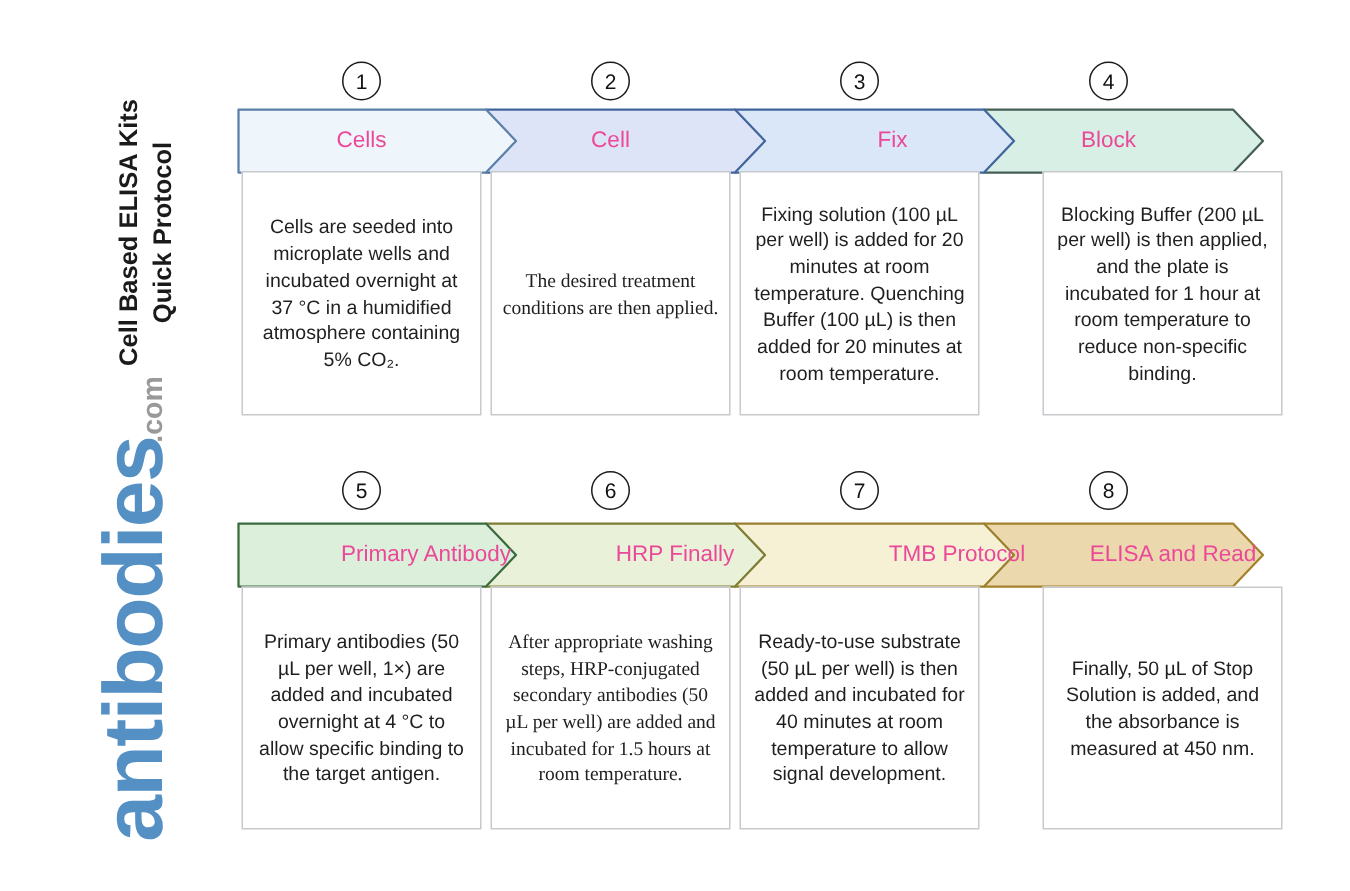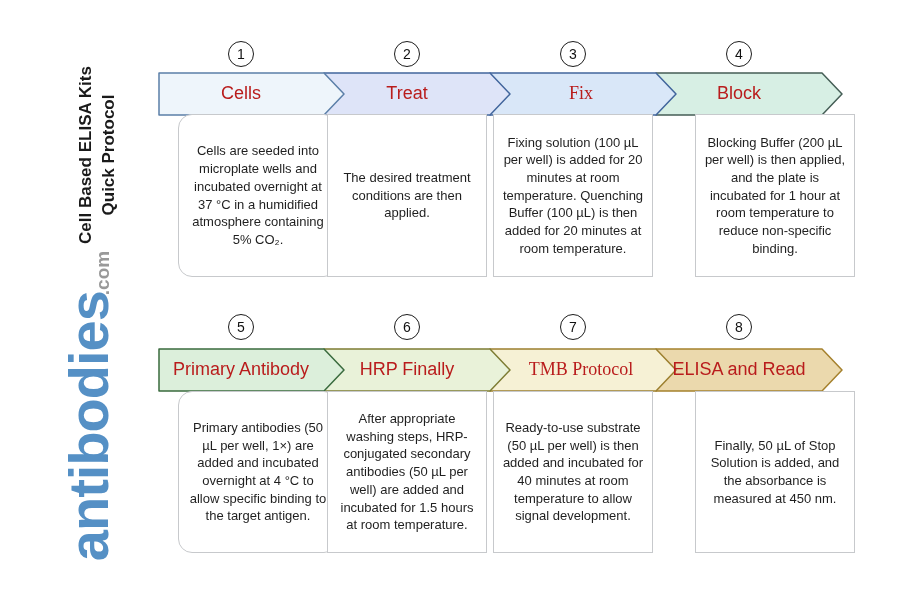--- a/index.html
+++ b/index.html
@@ -38,7 +38,7 @@
   .arrow-label{
     position:absolute;width:166px;height:42px;
     display:flex;align-items:center;justify-content:center;
-    font-size:18px;color:#b91c1c;pointer-events:none;
+    font-size:15px;color:#ec4899;pointer-events:none;
   }
   
   .desc-box{

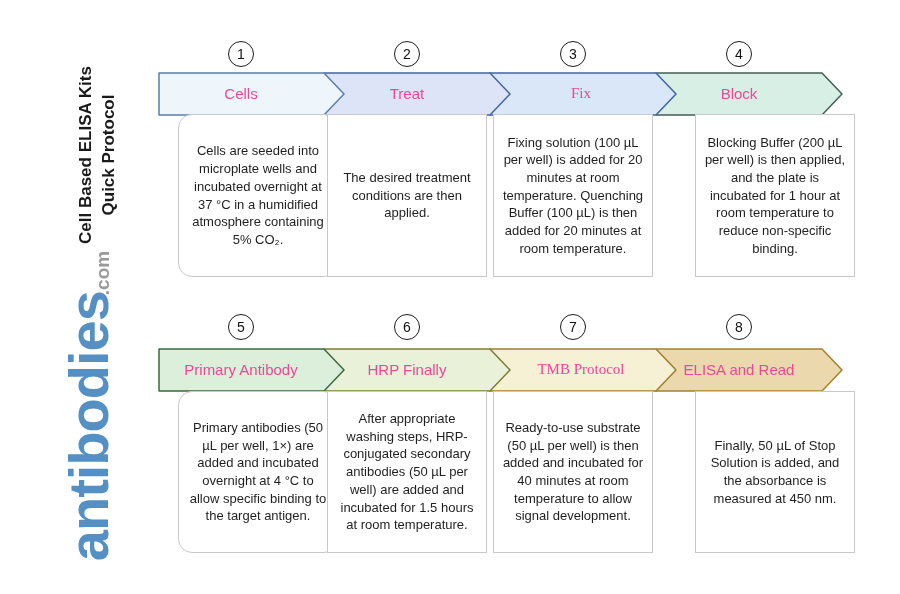--- a/index.html
+++ b/index.html
@@ -111,7 +111,7 @@
         <div class="arrow-label">Cells</div>
       </div>
     <div class="c2">
-        <div class="arrow-label">Treat</div>
+        <div class="arrow-label">Cell</div>
       </div>
     <div class="c3">
         <div class="arrow-label">Fix</div>

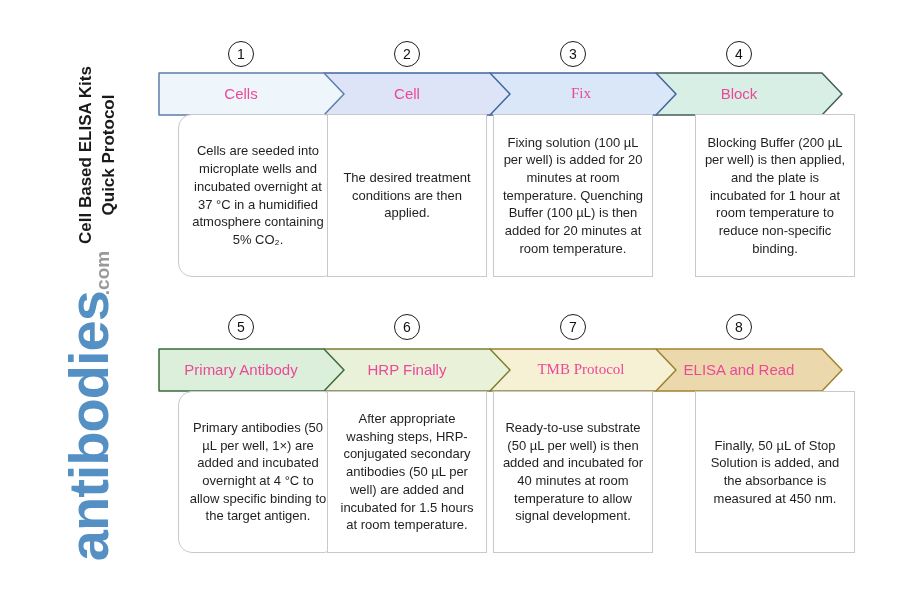--- a/index.html
+++ b/index.html
@@ -59,7 +59,7 @@
   .c1 .step-circle{left:228px;} .c2 .step-circle{left:394px;}
   .c3 .step-circle{left:560px;} .c4 .step-circle{left:726px;}
   .c1 .arrow-label{left:158px;} .c2 .arrow-label{left:324px;}
-  .c3 .arrow-label{left:498px;font-family:Liberation Serif, serif;} .c4 .arrow-label{left:656px;text-align:center;}
+  .c3 .arrow-label{left:512px;} .c4 .arrow-label{left:656px;text-align:center;}
   .c1 .desc-box{left:178px;border-radius:14px;} .c2 .desc-box{left:327px;}
   .c3 .desc-box{left:493px;} .c4 .desc-box{left:659px;margin-left:36px;}
 </style>

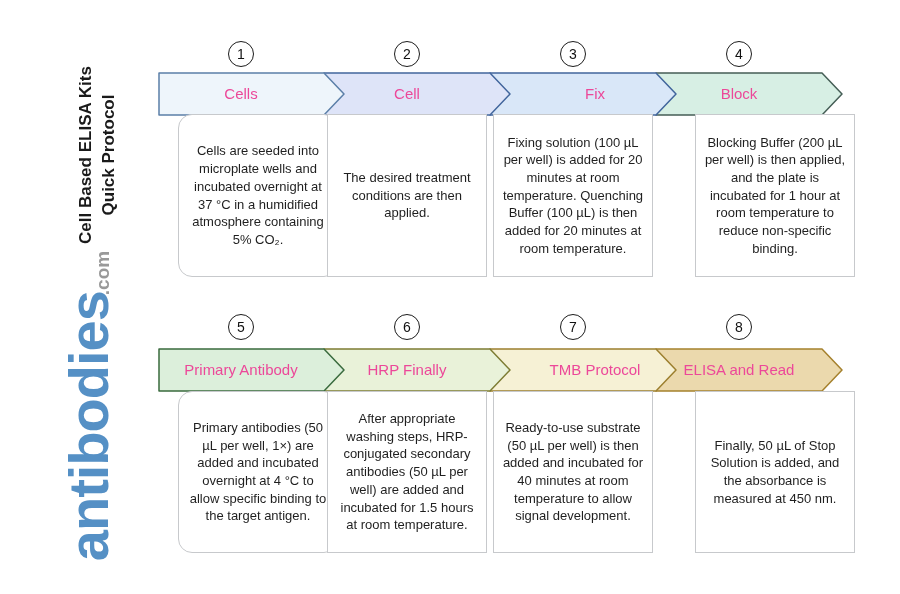--- a/index.html
+++ b/index.html
@@ -60,7 +60,7 @@
   .c3 .step-circle{left:560px;} .c4 .step-circle{left:726px;}
   .c1 .arrow-label{left:158px;} .c2 .arrow-label{left:324px;}
   .c3 .arrow-label{left:512px;} .c4 .arrow-label{left:656px;text-align:center;}
-  .c1 .desc-box{left:178px;border-radius:14px;} .c2 .desc-box{left:327px;}
+  .c1 .desc-box{left:161px;} .c2 .desc-box{left:327px;}
   .c3 .desc-box{left:493px;} .c4 .desc-box{left:659px;margin-left:36px;}
 </style>
 </head>

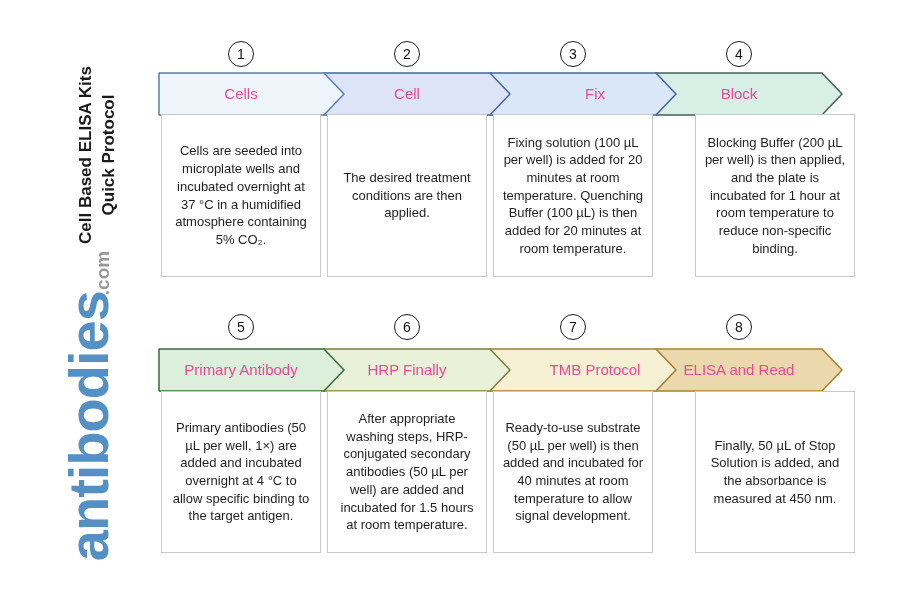--- a/index.html
+++ b/index.html
@@ -60,7 +60,7 @@
   .c3 .step-circle{left:560px;} .c4 .step-circle{left:726px;}
   .c1 .arrow-label{left:158px;} .c2 .arrow-label{left:324px;}
   .c3 .arrow-label{left:512px;} .c4 .arrow-label{left:656px;text-align:center;}
-  .c1 .desc-box{left:161px;} .c2 .desc-box{left:327px;}
+  .c1 .desc-box{left:161px;} .c2 .desc-box{left:327px;font-family:Liberation Serif, serif;}
   .c3 .desc-box{left:493px;} .c4 .desc-box{left:659px;margin-left:36px;}
 </style>
 </head>

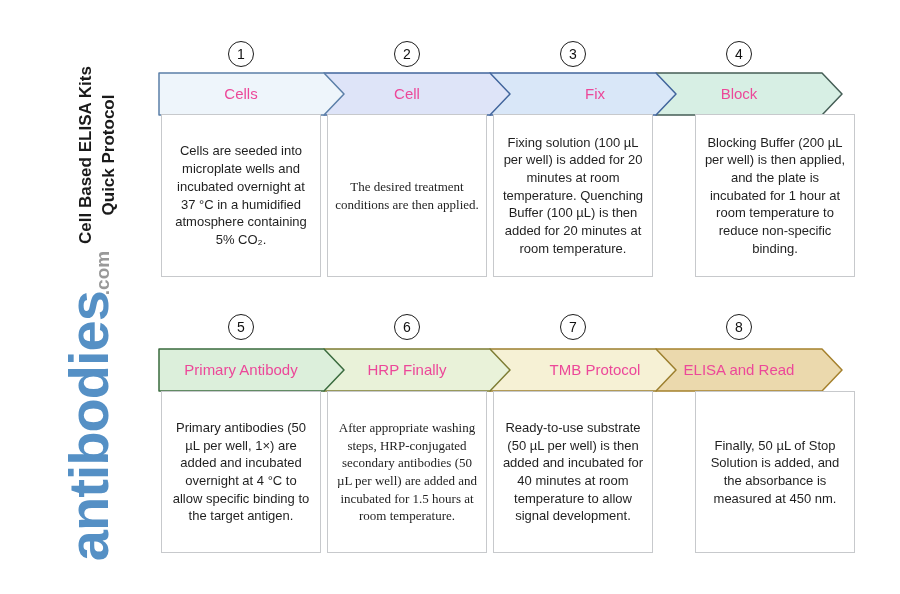--- a/index.html
+++ b/index.html
@@ -53,7 +53,7 @@
   
   .r1 .step-circle{top:41px;} .r2 .step-circle{top:314px;}
   .r1 .arrow-svg{top:72px;}   .r2 .arrow-svg{top:348px;}
-  .r1 .arrow-label{top:72px;} .r2 .arrow-label{top:348px;}
+  .r1 .arrow-label{top:72px;} .r2 .arrow-label{top:348px;padding-left:43px;}
   .r1 .desc-box{top:114px;height:163px;} .r2 .desc-box{top:391px;height:162px;}
   
   .c1 .step-circle{left:228px;} .c2 .step-circle{left:394px;}

